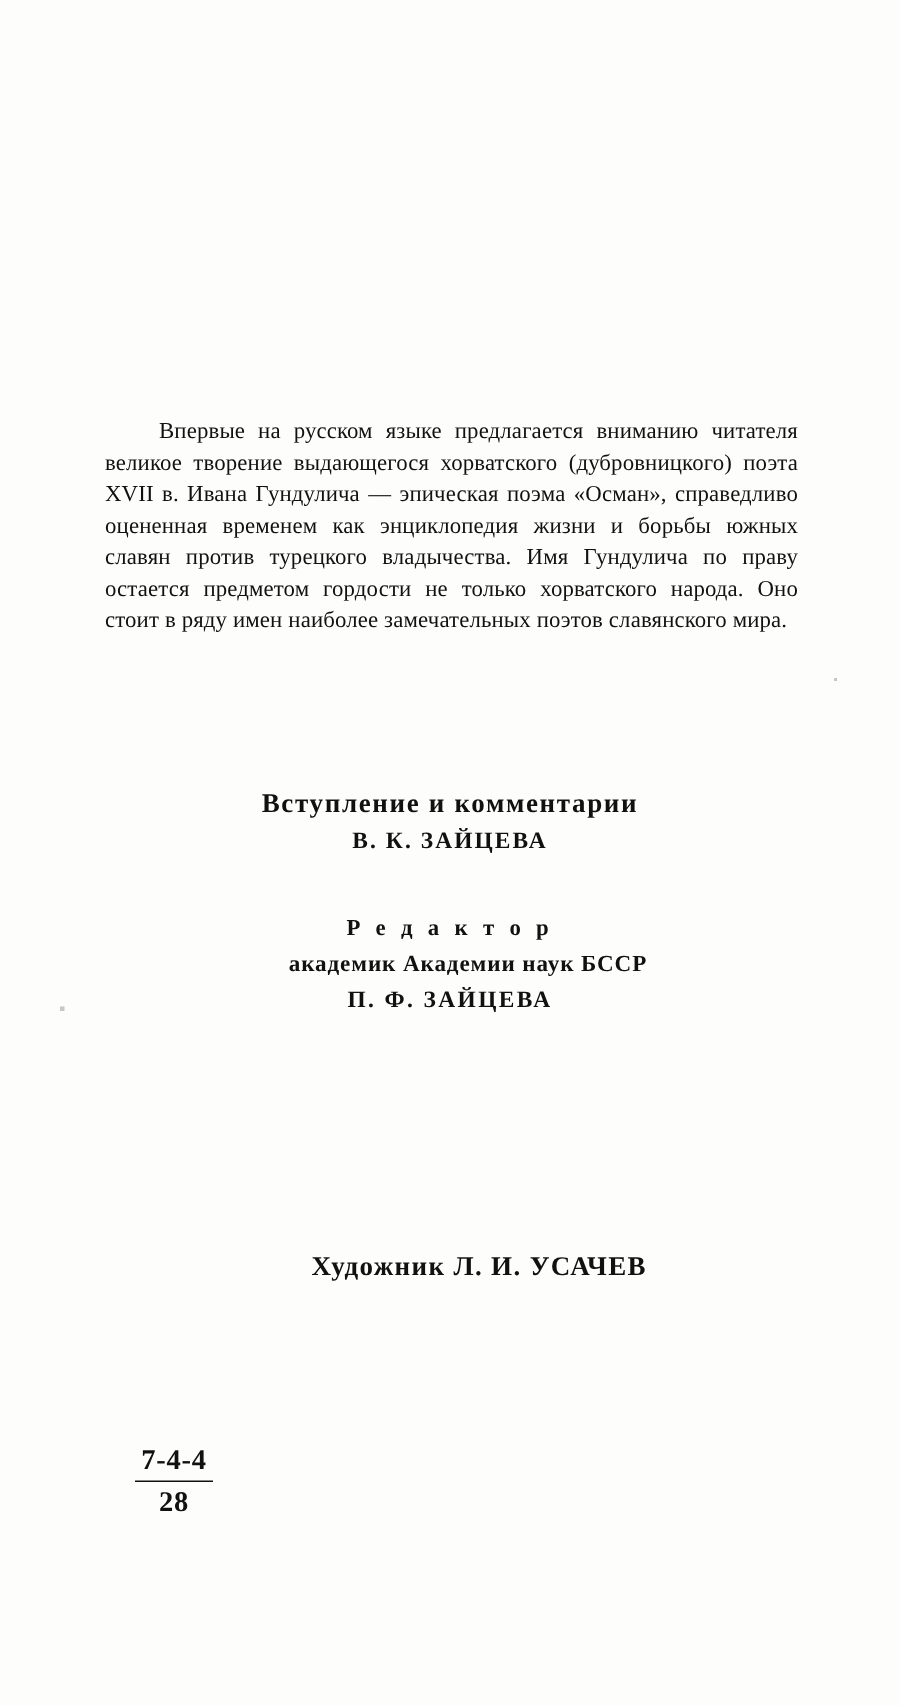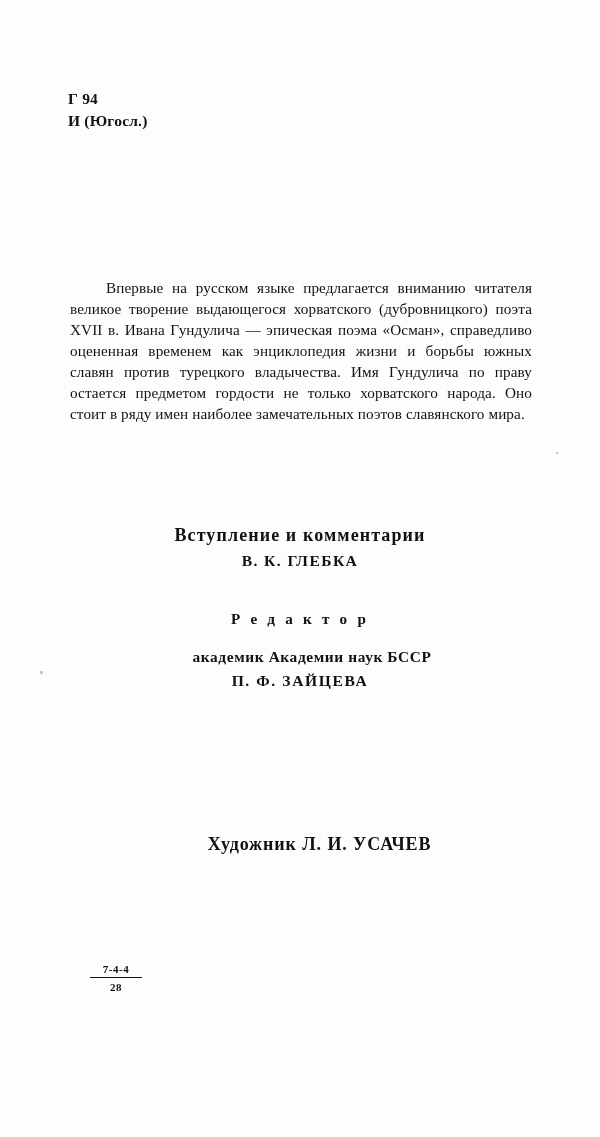--- a/index.html
+++ b/index.html
@@ -123,10 +123,6 @@
 
 <div class="page">
 
-  <div class="classmark">
-    <div>Г 94</div>
-    <div>И (Югосл.)</div>
-  </div>
 
   <p class="blurb">Впервые на русском языке предлагается вниманию читателя великое творение выдающегося хорватского (дубровницкого) поэта XVII в. Ивана Гундулича — эпическая поэма «Осман», справедливо оцененная временем как энциклопедия жизни и борьбы южных славян против турецкого владычества. Имя Гундулича по праву остается предметом гордости не только хорватского народа. Оно стоит в ряду имен наиболее замечательных поэтов славянского мира.</p>
 

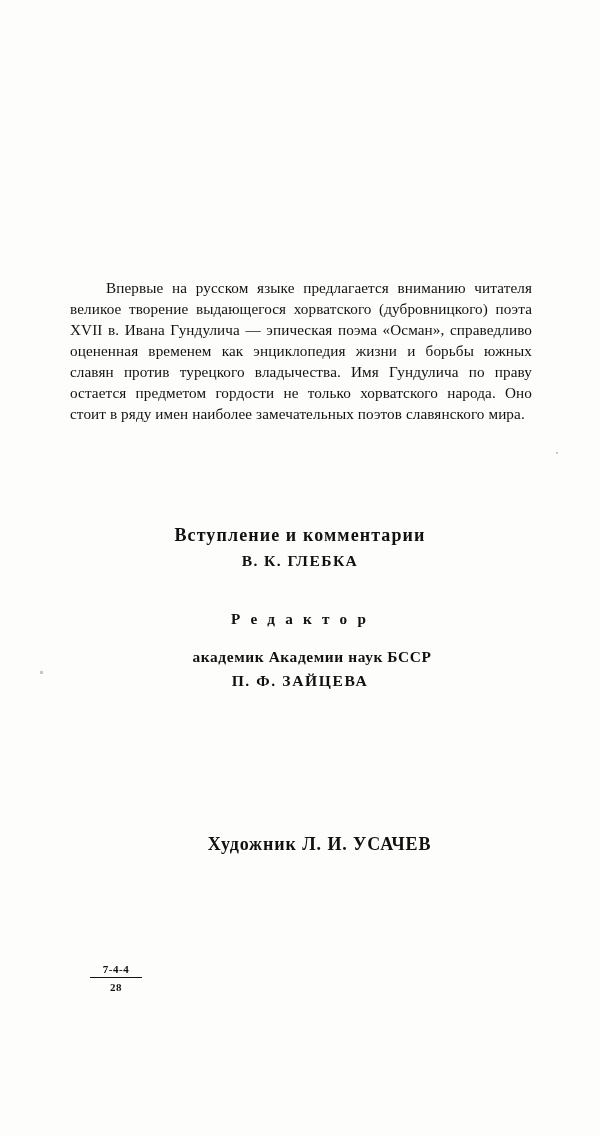--- a/index.html
+++ b/index.html
@@ -128,7 +128,7 @@
 
   <div class="credit-block credits-1">
     <div class="line-intro">Вступление и комментарии</div>
-    <div class="line-name">В. К. ГЛЕБКА</div>
+    <div class="line-name">В. К. ЗАЙЦЕВА</div>
   </div>
 
   <div class="credit-block credits-2">

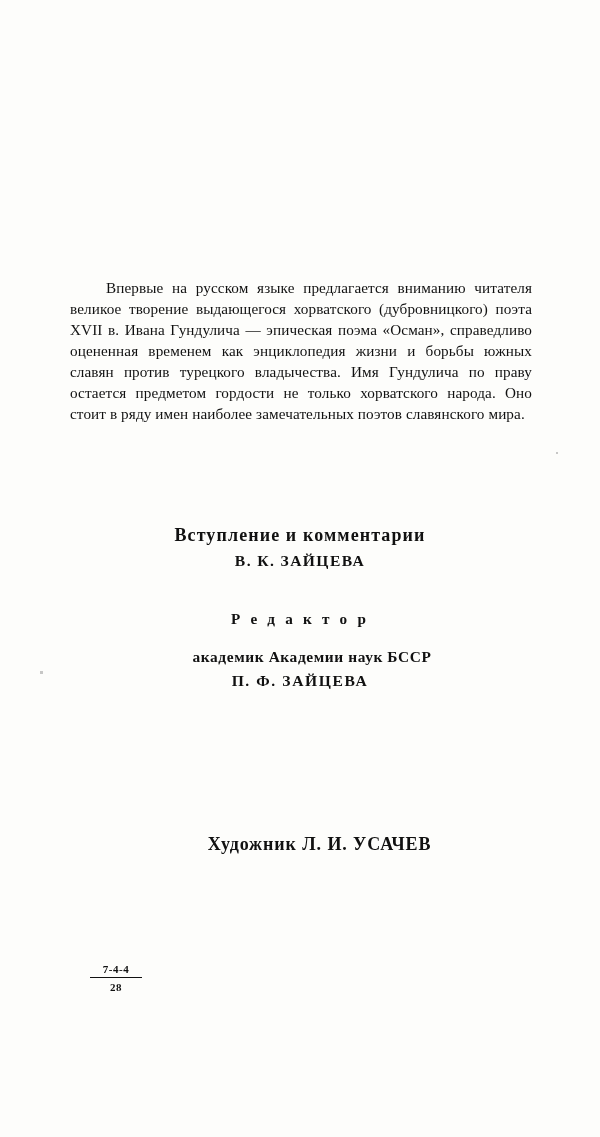--- a/index.html
+++ b/index.html
@@ -70,7 +70,7 @@
   .line-editor-label {
     font-size: 15.2px;
     letter-spacing: 3.2px;
-    margin-bottom: 20px;
+    margin-bottom: 6px;
   }
   .line-editor-affil {
     font-size: 15.4px;

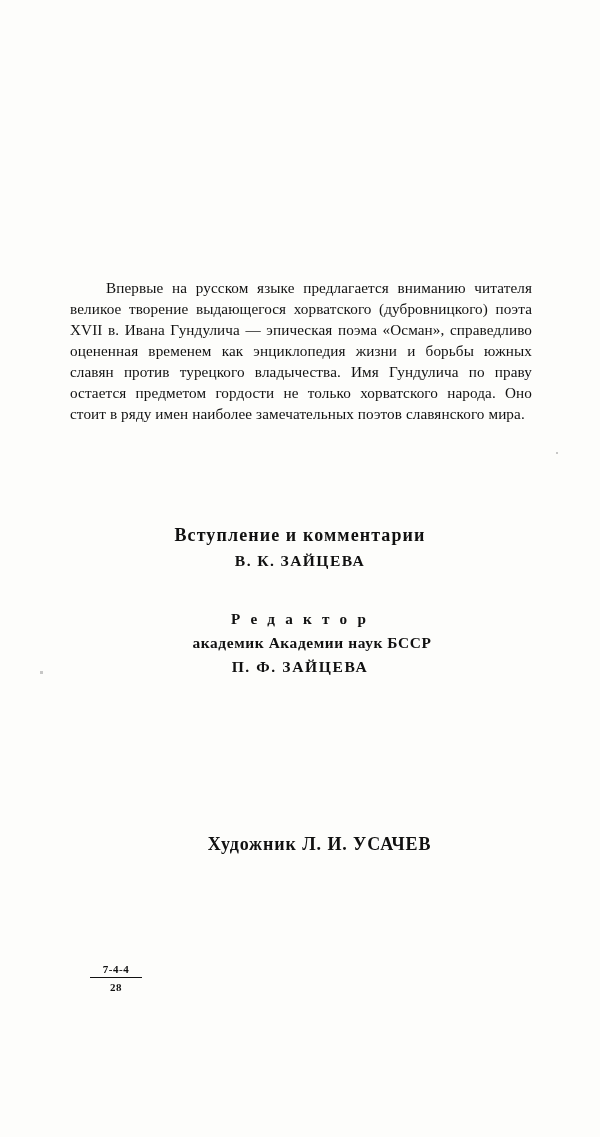--- a/index.html
+++ b/index.html
@@ -94,7 +94,7 @@
     left: 86px;
     top: 963px;
     font-weight: 700;
-    font-size: 11px;
+    font-size: 19px;
     text-align: center;
     width: 60px;
   }

